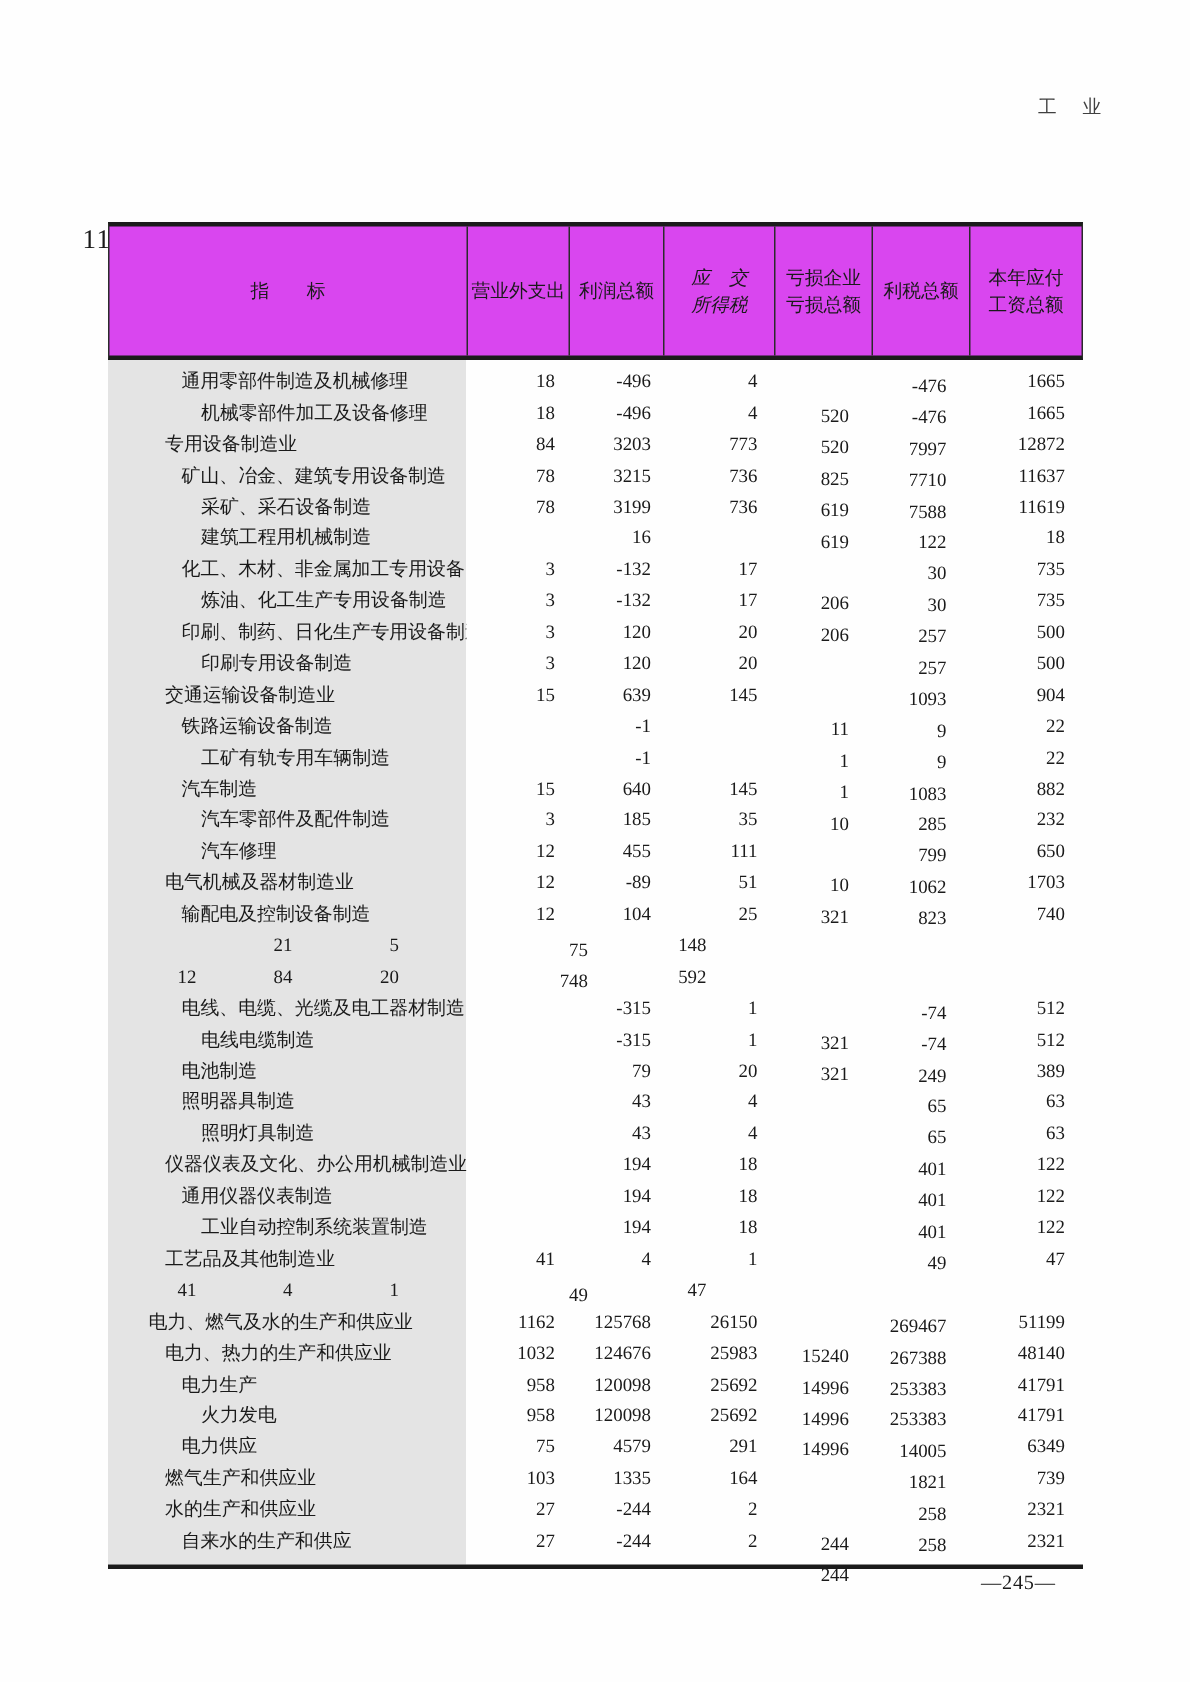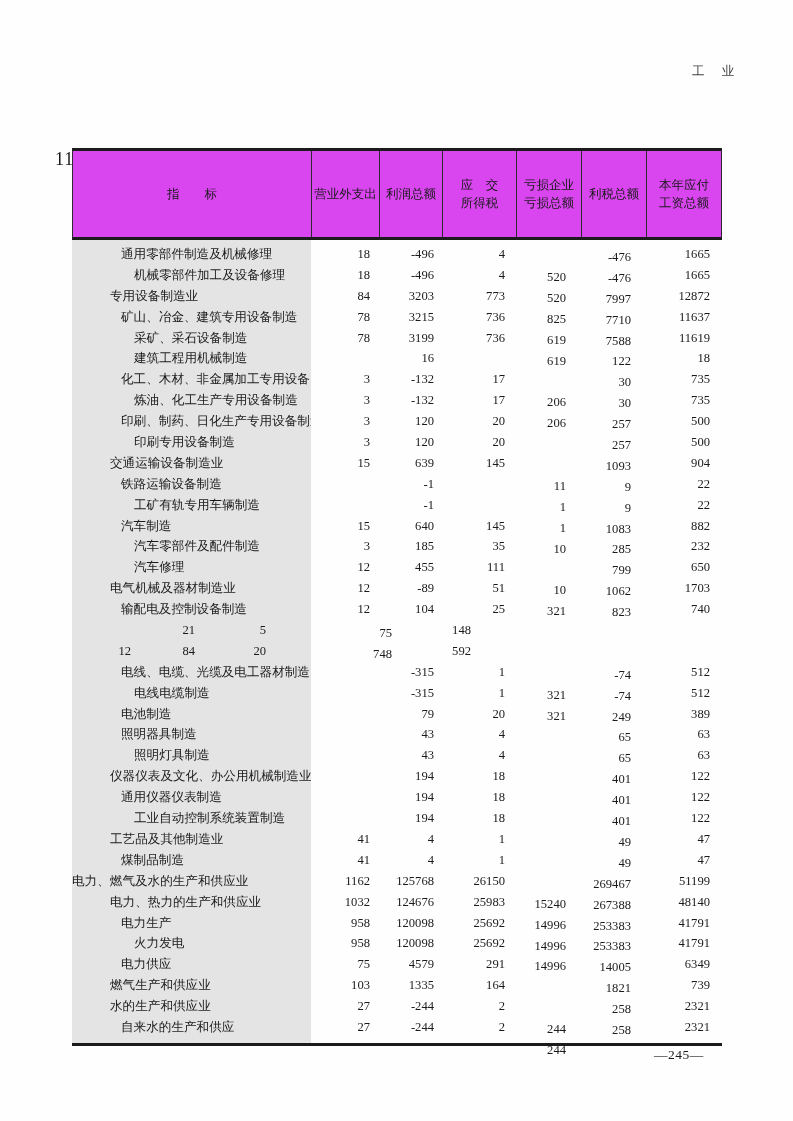--- a/index.html
+++ b/index.html
@@ -44,7 +44,7 @@
   .hc1{width:238px;}
   .hc2{width:68px;}
   .hc3{width:63px;}
-  .hc4{width:74px;}
+  .hc4{width:74px;font-style:italic;}
   .hc5{width:65px;}
   .hc6{width:65px;}
   .hc7{width:75px;}

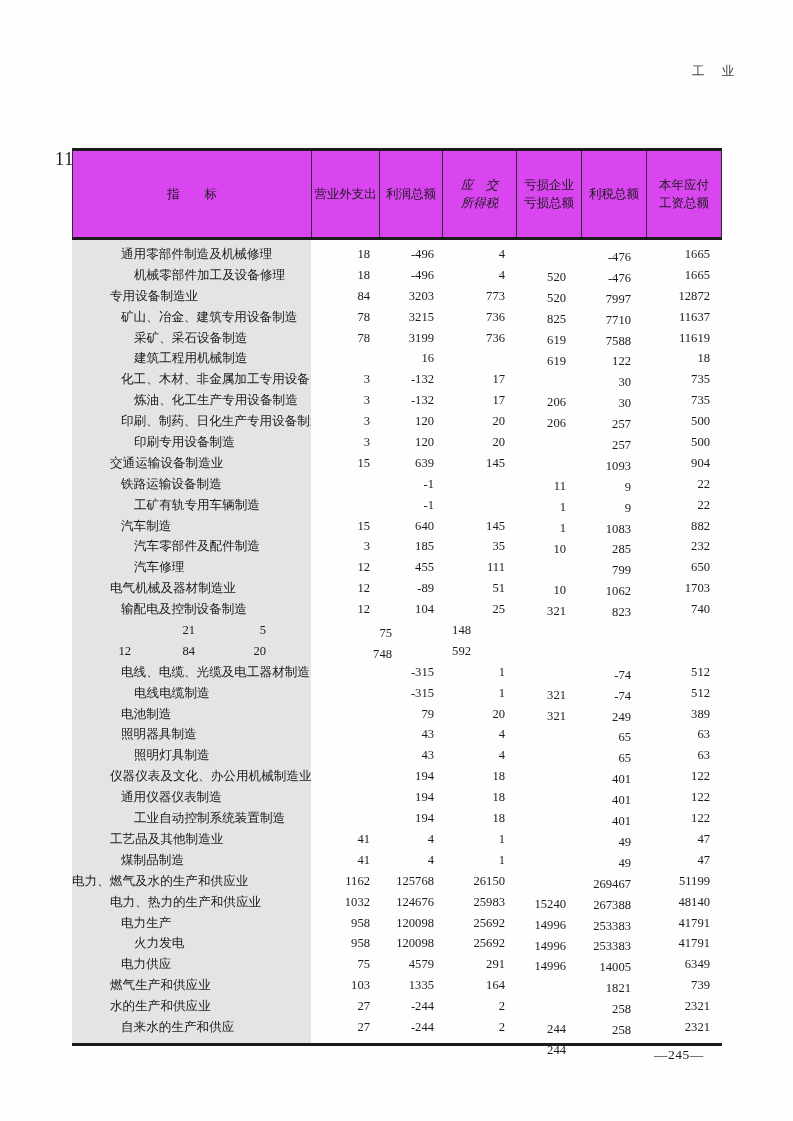--- a/index.html
+++ b/index.html
@@ -375,7 +375,6 @@
           <div class="td-num n6">47</div>
         </div>
         <div class="trow">
-          <div class="td-label lv2">煤制品制造</div>
           <div class="td-num n1">41</div>
           <div class="td-num n2">4</div>
           <div class="td-num n3">1</div>

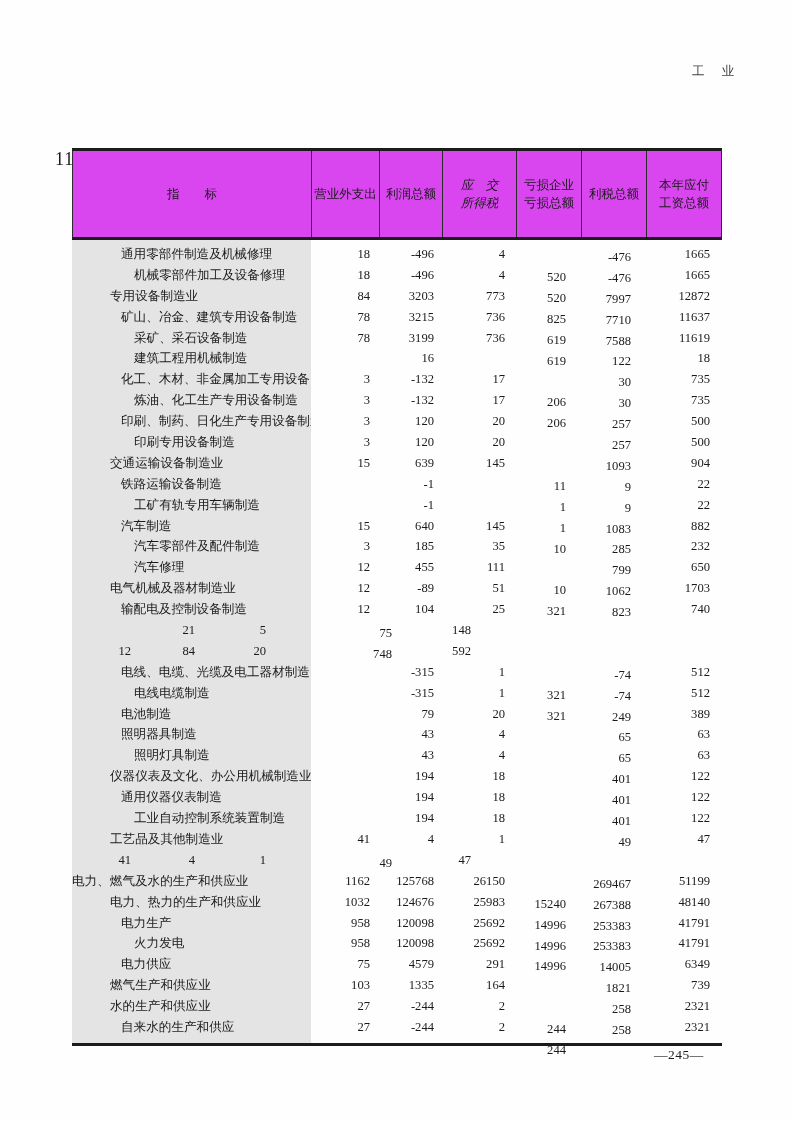--- a/index.html
+++ b/index.html
@@ -59,7 +59,7 @@
     box-sizing:border-box;width:239px;
     white-space:nowrap;overflow:hidden;
   }
-  .lv0{}
+  .lv0{padding-left:27px;}
   .lv1{padding-left:38px;}
   .lv2{padding-left:49px;}
   .lv3{padding-left:62px;}

